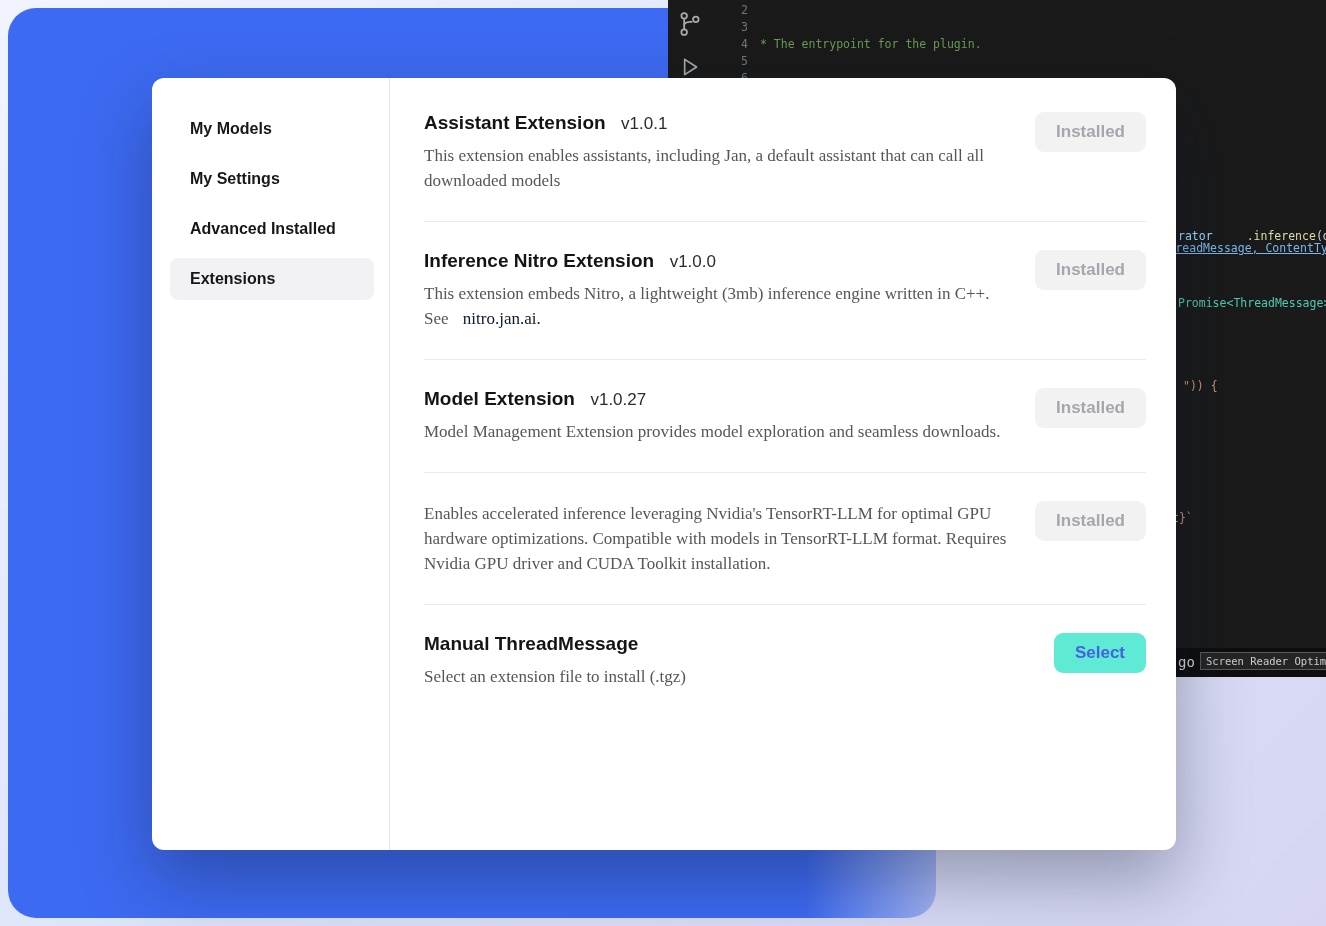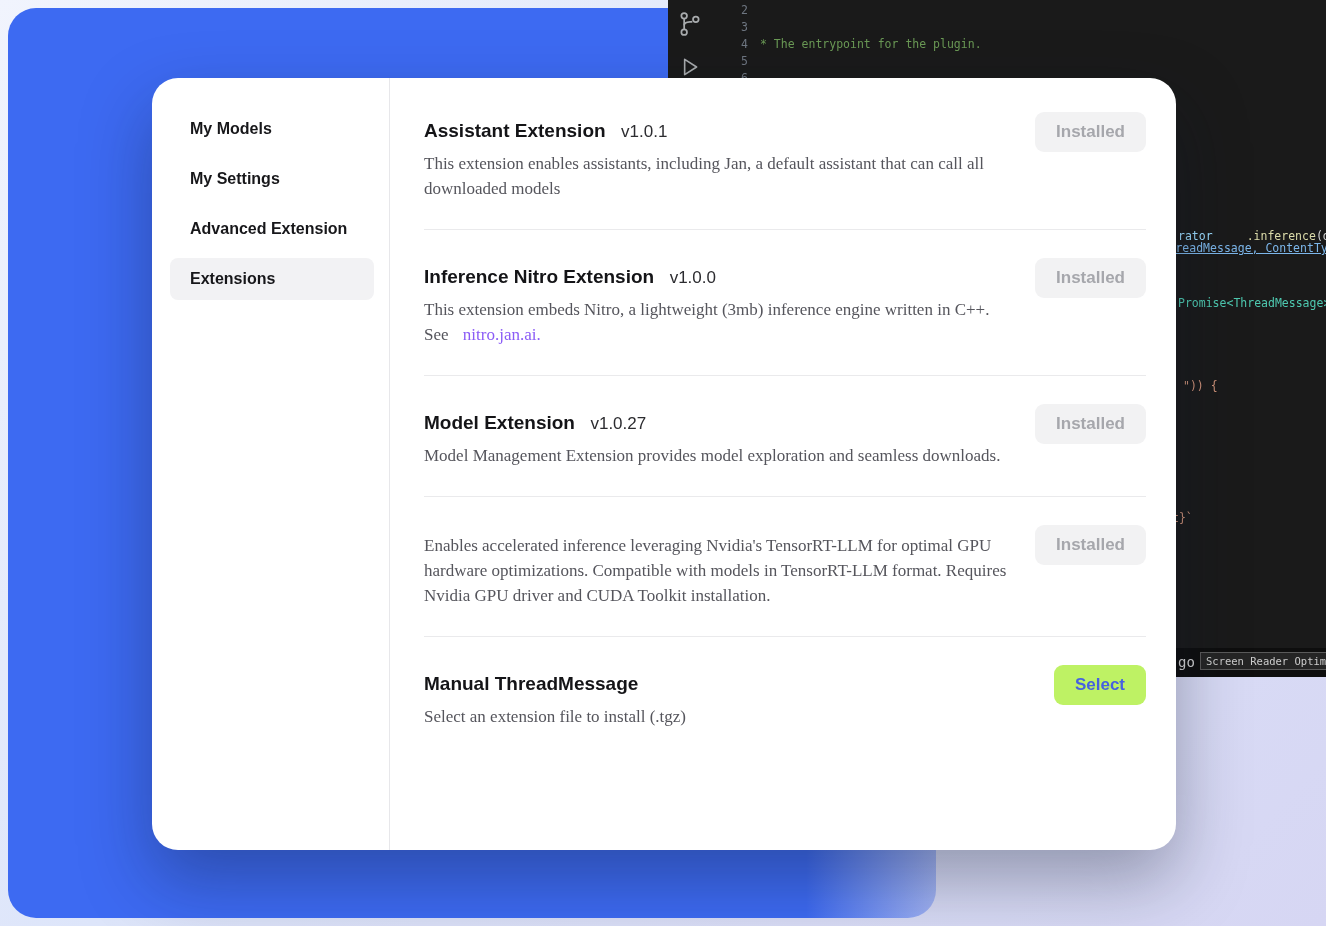--- a/index.html
+++ b/index.html
@@ -50,7 +50,7 @@
   
   .modal {
     position: absolute; left: 152px; top: 78px; width: 1024px; height: 772px;
-    background: #ffffff; border-radius: 26px;
+    background: #ffffff; border-radius: 12px;
     box-shadow: 0 30px 70px rgba(15, 23, 42, 0.35);
     display: flex;
   }

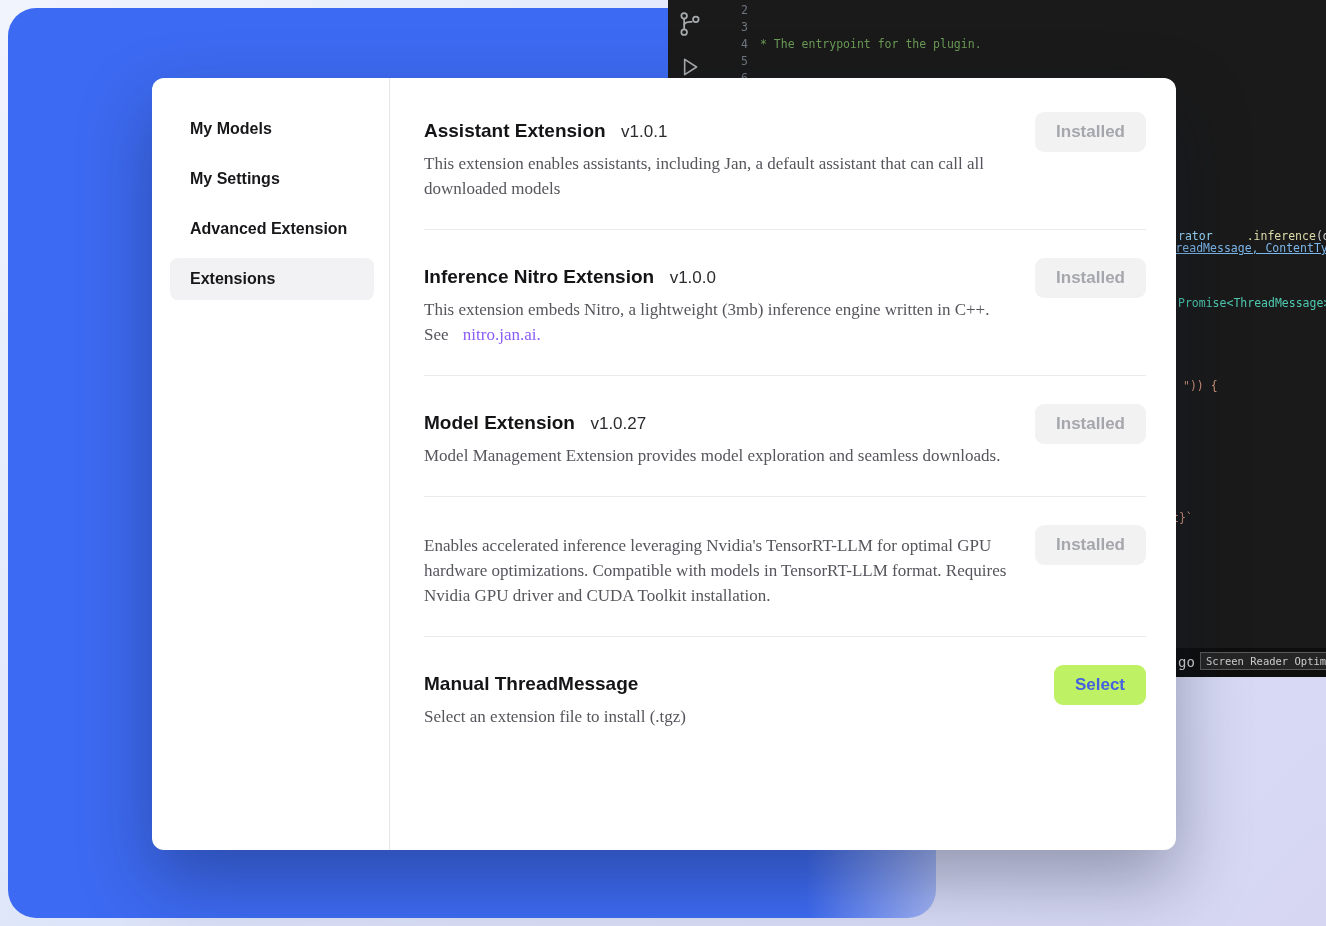--- a/index.html
+++ b/index.html
@@ -72,7 +72,7 @@
   }
   .section:first-child { padding-top: 0; }
   .section:last-child { border-bottom: none; }
-  .sec-text { max-width: 585px; margin-top: 8px; }
+  .sec-text { max-width: 585px; }
   .sec-title { margin-bottom: 9px; }
   .sec-name { font-size: 19px; font-weight: 700; color: #141417; }
   .sec-version { font-size: 17px; font-weight: 400; color: #2c2c30; margin-left: 11px; }

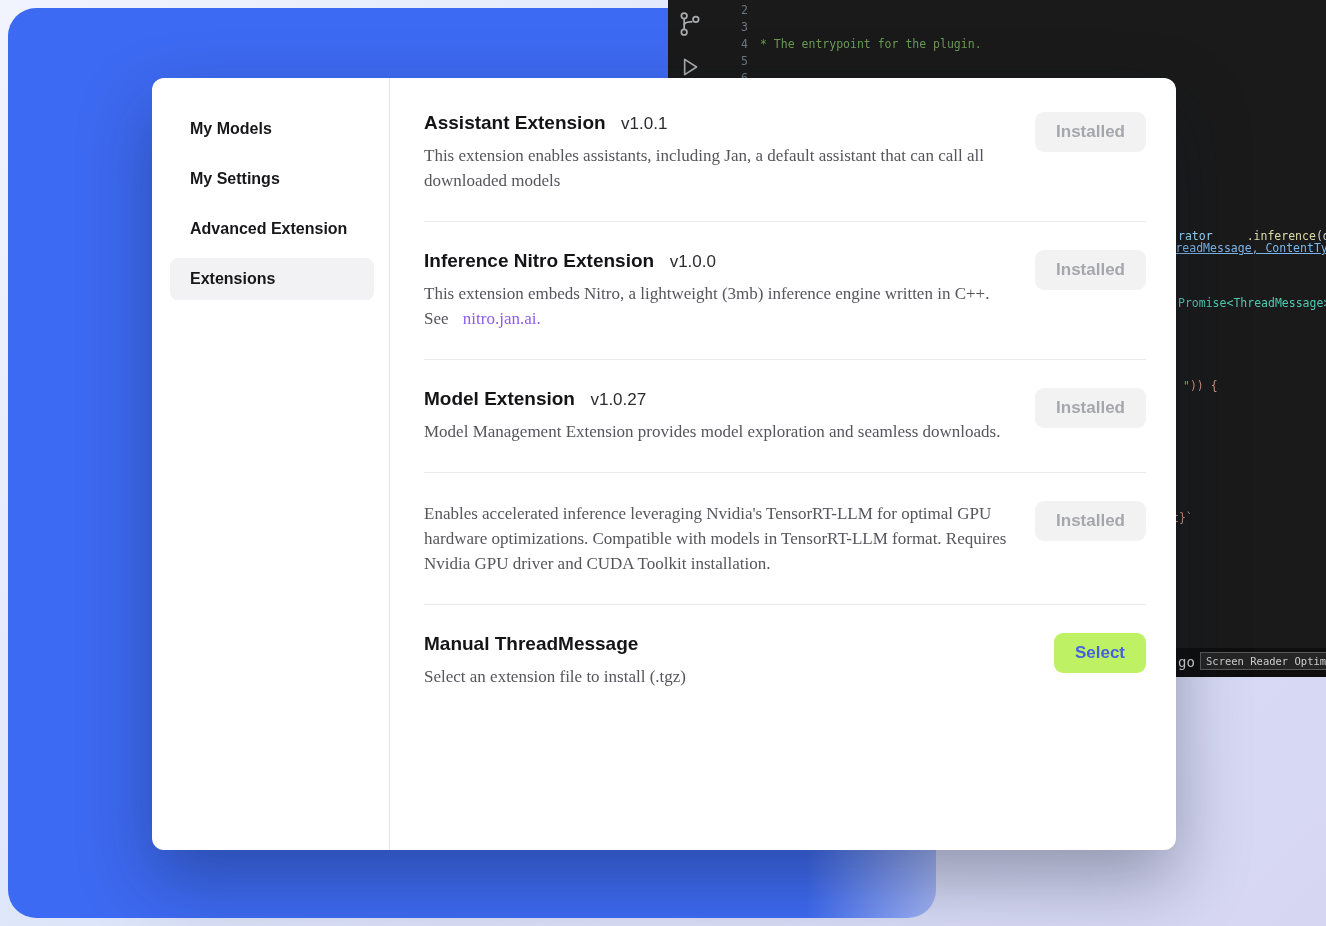--- a/index.html
+++ b/index.html
@@ -139,7 +139,7 @@
   <div class="sidebar">
     <div class="side-item">My Models</div>
     <div class="side-item">My Settings</div>
-    <div class="side-item">Advanced Extension</div>
+    <div class="side-item">Advanced Installed</div>
     <div class="side-item active">Extensions</div>
   </div>
 

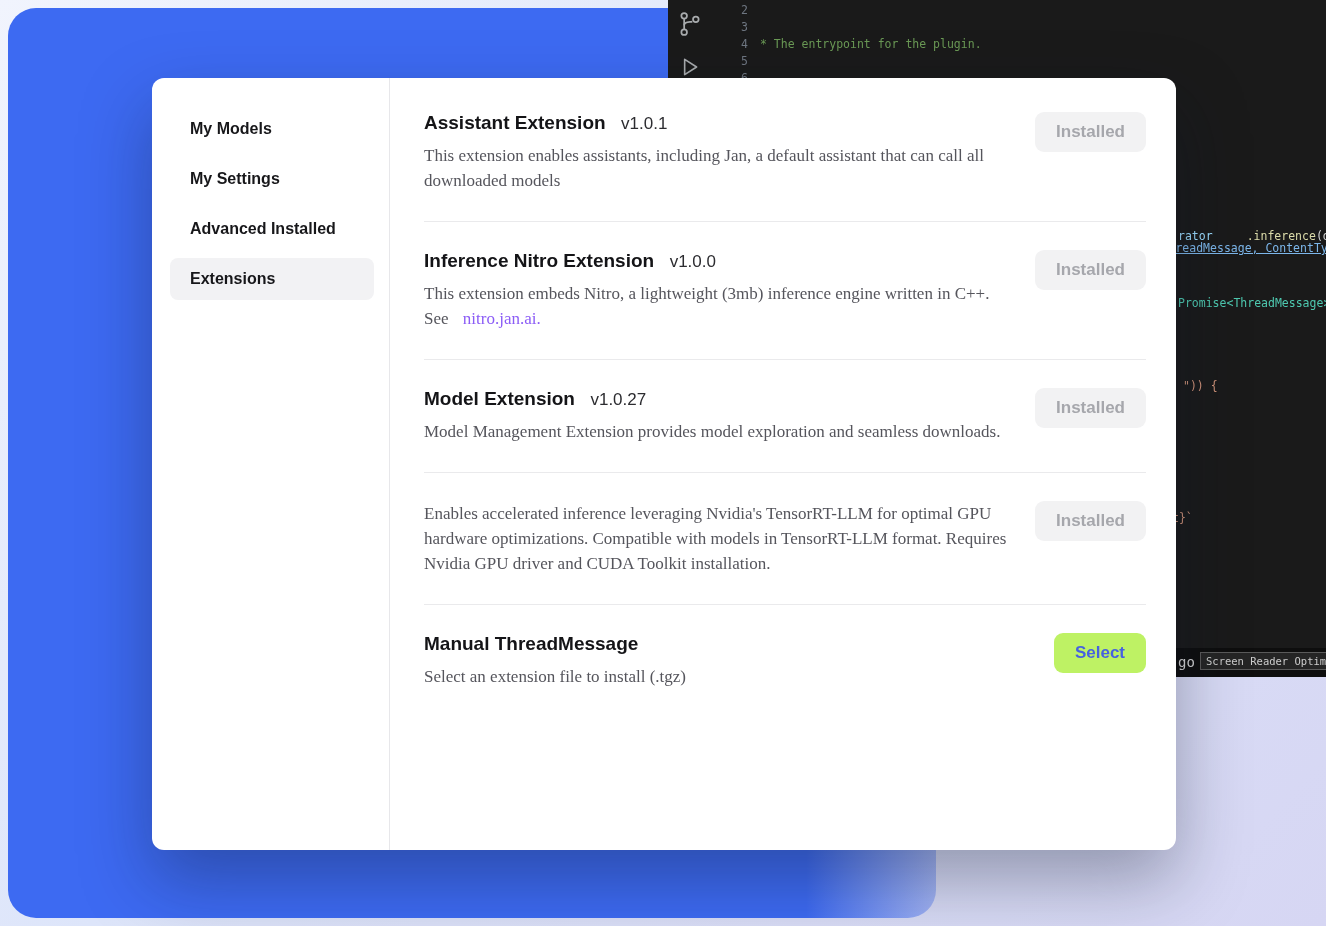--- a/index.html
+++ b/index.html
@@ -77,7 +77,7 @@
   .sec-name { font-size: 19px; font-weight: 700; color: #141417; }
   .sec-version { font-size: 17px; font-weight: 400; color: #2c2c30; margin-left: 11px; }
   .sec-desc { font-size: 17px; line-height: 25px; color: #55555c; font-family: Liberation Serif, serif; }
-  .sec-desc a { color: #8b5cf6; text-decoration: none; cursor: pointer; padding-left: 10px; }
+  .sec-desc a { color: #0f172a; text-decoration: none; cursor: pointer; padding-left: 10px; }
   .btn {
     flex: 0 0 auto; border: none; border-radius: 9px; padding: 10px 21px;
     font-family: "Liberation Sans", sans-serif; font-size: 17px; font-weight: 600;

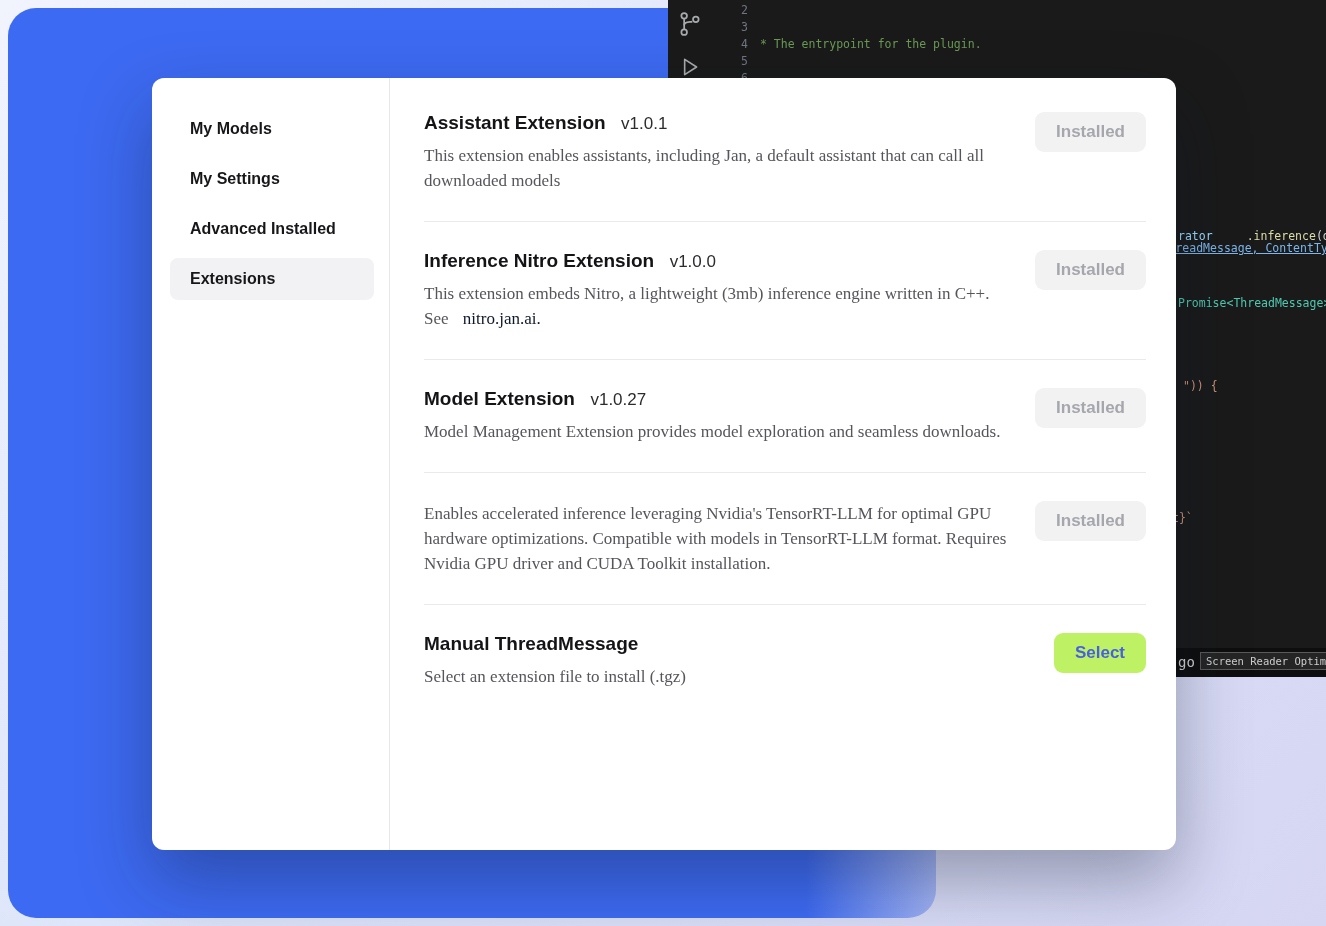--- a/index.html
+++ b/index.html
@@ -83,7 +83,7 @@
     font-family: "Liberation Sans", sans-serif; font-size: 17px; font-weight: 600;
     background: #f2f2f3; color: #a6a7ac; cursor: default;
   }
-  .btn.select { background: #bef264; color: #4661e0; cursor: pointer; }
+  .btn.select { background: #5eead4; color: #4661e0; cursor: pointer; }
 </style>
 </head>
 <body>

